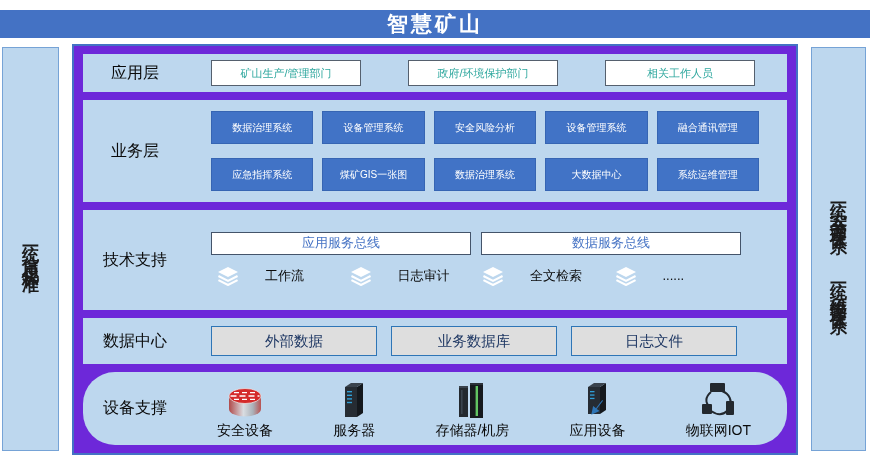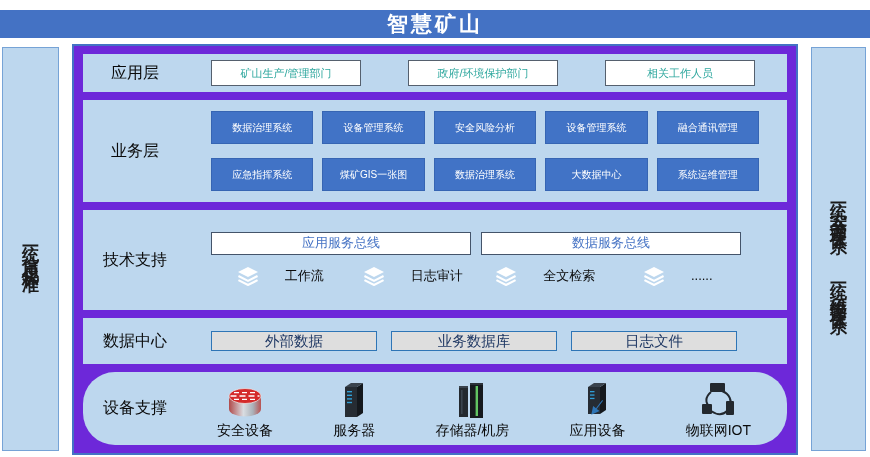--- a/index.html
+++ b/index.html
@@ -46,7 +46,7 @@
   .tech-box { flex:1; height:23px; background:#fff; border:1px solid #44546A; color:#4472C4;
     font-size:13px; display:flex; align-items:center; justify-content:center; }
   .tech-mid-row { display:flex; align-items:center; height:26px; }
-  .tech-mid-item { flex:1; display:flex; align-items:center; gap:26px; padding-left:6px;justify-content:center; }
+  .tech-mid-item { flex:1; display:flex; align-items:center; gap:26px; padding-left:6px; }
   .tech-mid-item .lbl { font-size:13px; color:#0a0a0a; }
   .layers-svg { width:22px; height:20px; flex-shrink:0; }
 

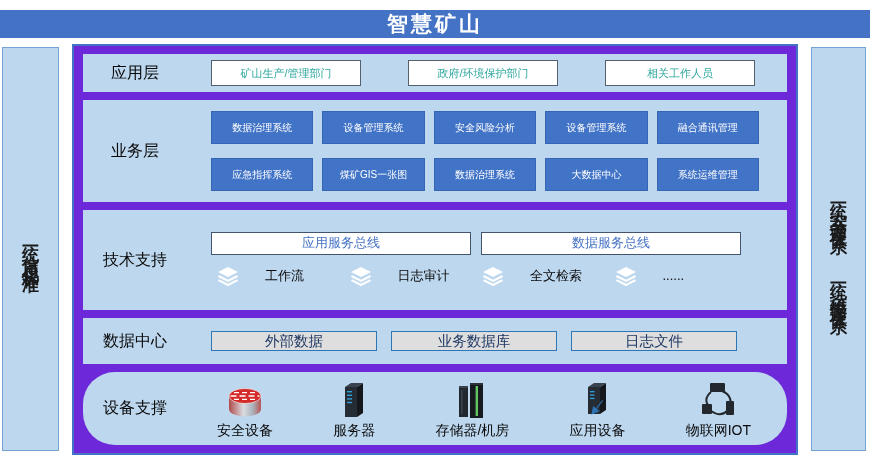--- a/index.html
+++ b/index.html
@@ -53,7 +53,7 @@
   
   .row-data { height:46px; }
   .row-data .layer-content { display:flex; justify-content:space-between; padding:0 50px 0 24px; }
-  .data-box { width:166px; height:20px; background:#DEDEDE; border:1px solid #2E75B6;
+  .data-box { width:166px; height:30px; background:#DEDEDE; border:1px solid #2E75B6;
     color:#1F3864; font-size:14.5px; display:flex; align-items:center; justify-content:center; }
 
   

